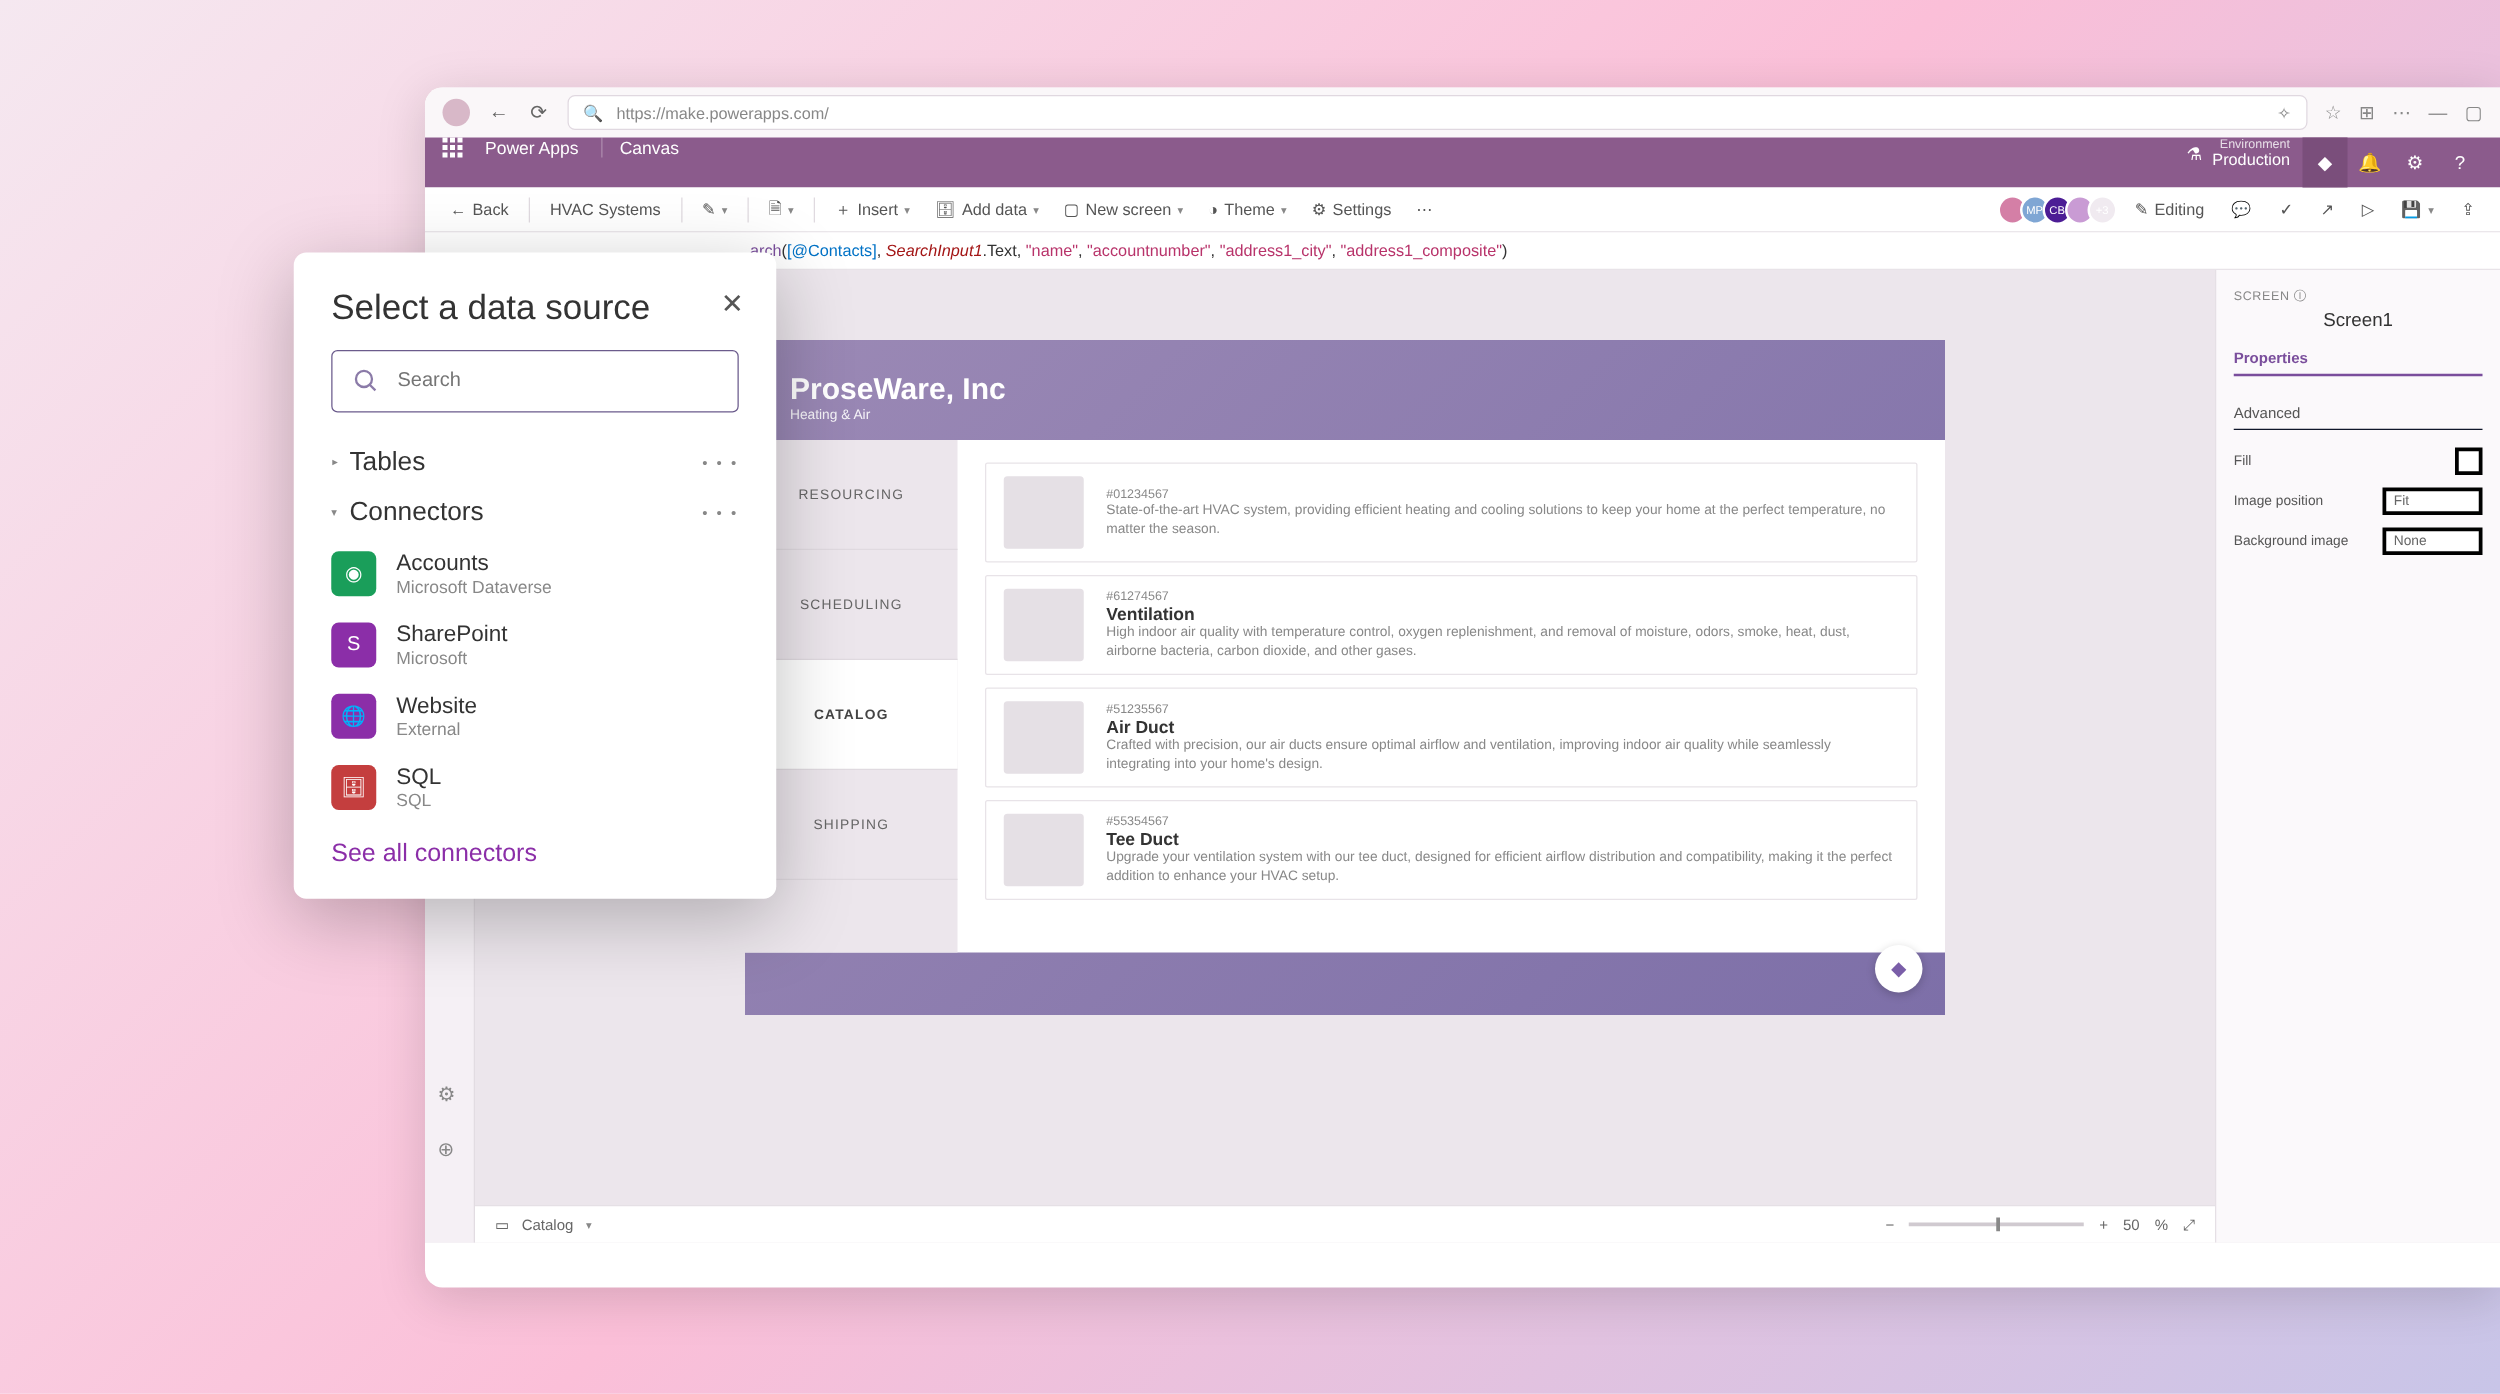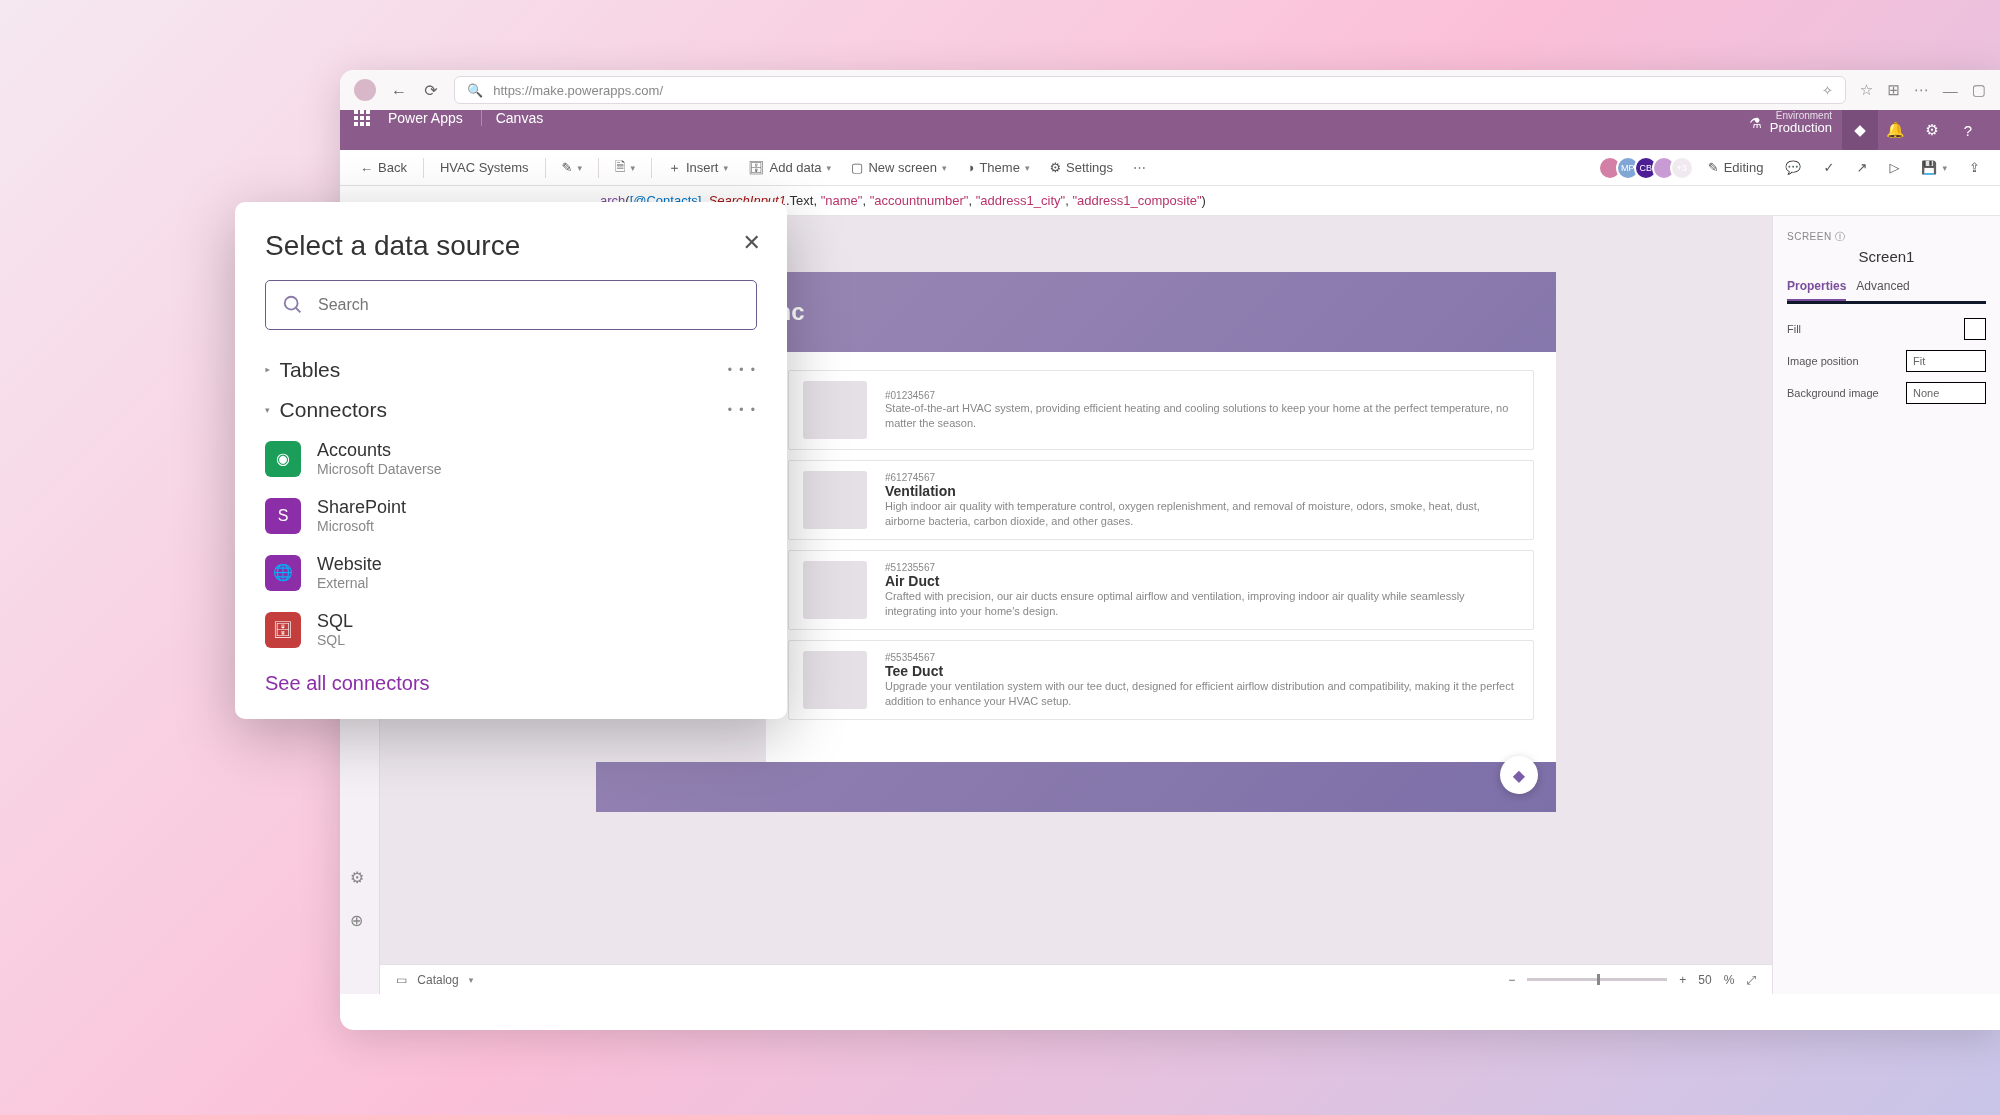--- a/index.html
+++ b/index.html
@@ -67,7 +67,7 @@
 .zoom-slider::after { content: ''; position: absolute; left: 50%; top: -4px; width: 3px; height: 11px; background: #888; }
 .left-settings { position: absolute; left: 10px; bottom: 64px; display: flex; flex-direction: column; gap: 24px; color: #888; }
 
-.modal { position: absolute; left: 235px; top: 202px; width: 552px; background: #fff; border-radius: 10px; box-shadow: 0 16px 60px rgba(0,0,0,.25); padding: 28px 30px 24px; z-index: 50; }
+.modal { position: absolute; left: 235px; top: 202px; width: 386px; background: #fff; border-radius: 10px; box-shadow: 0 16px 60px rgba(0,0,0,.25); padding: 28px 30px 24px; z-index: 50; }
 .modal-title { font-size: 28px; color: #333; margin-bottom: 18px; }
 .modal-close { position: absolute; right: 26px; top: 28px; font-size: 22px; color: #555; cursor: pointer; }
 .search-box { border: 1.5px solid #6b5b8c; border-radius: 5px; height: 50px; display: flex; align-items: center; padding: 0 16px; gap: 14px; margin-bottom: 20px; }

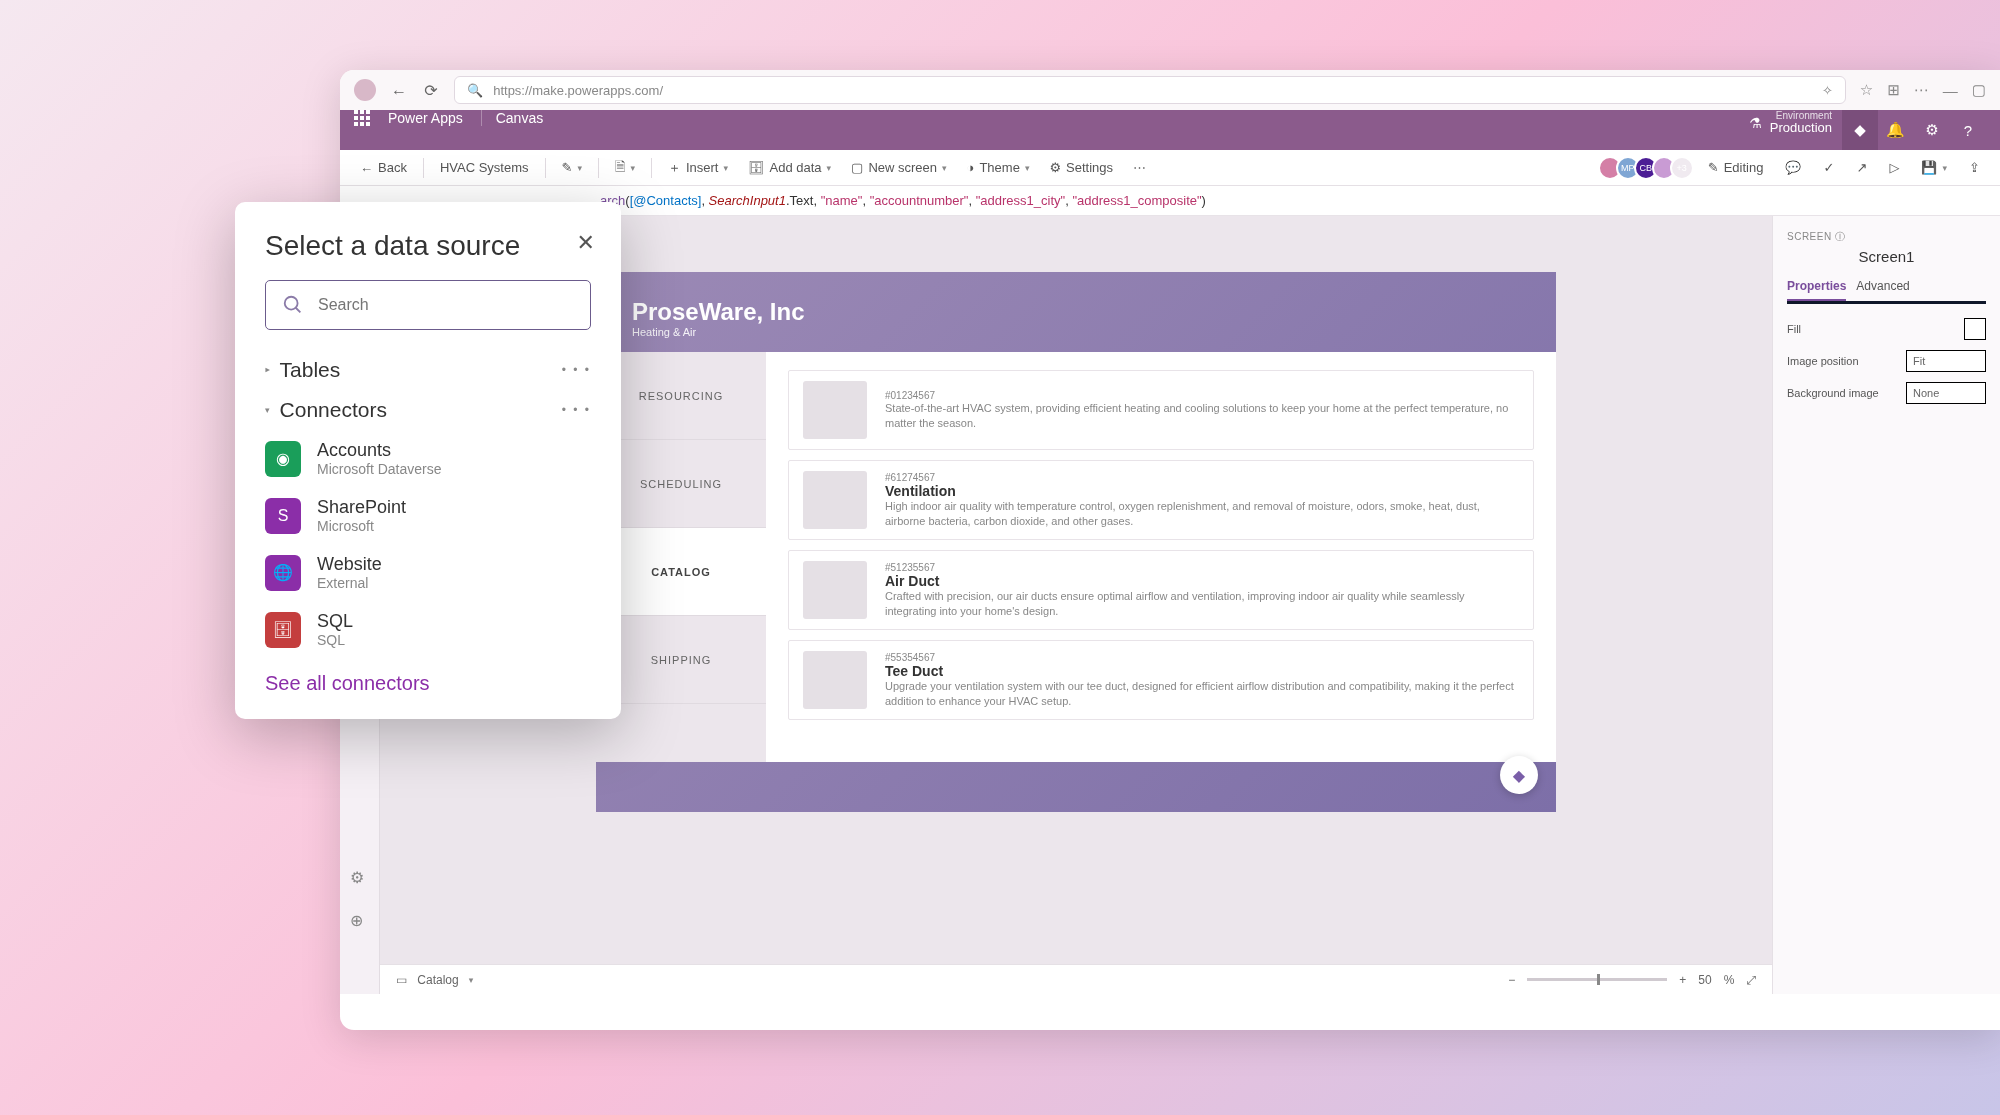--- a/index.html
+++ b/index.html
@@ -56,7 +56,7 @@
 .props-panel { width: 228px; background: #fbf9fb; border-left: 1px solid #e5e0e5; padding: 14px; font-size: 12px; color: #555; }
 .prop-label { font-size: 10px; color: #888; text-transform: uppercase; letter-spacing: .5px; }
 .screen-name { font-size: 15px; color: #333; margin: 4px 0 14px; text-align: center; }
-.prop-tabs { display: flex; gap: 10px; border-bottom: 3px solid #0f172a; margin-bottom: 14px; }
+.prop-tabs { display: flex; gap: 22px; border-bottom: 1px solid #0f172a; margin-bottom: 14px; flex-direction: column; }
 .prop-tab { padding-bottom: 6px; cursor: pointer; }
 .prop-tab.active { color: #7a4e9c; border-bottom: 2px solid #7a4e9c; font-weight: 600; }
 .prop-row { display: flex; justify-content: space-between; align-items: center; margin-bottom: 10px; font-size: 11px; }

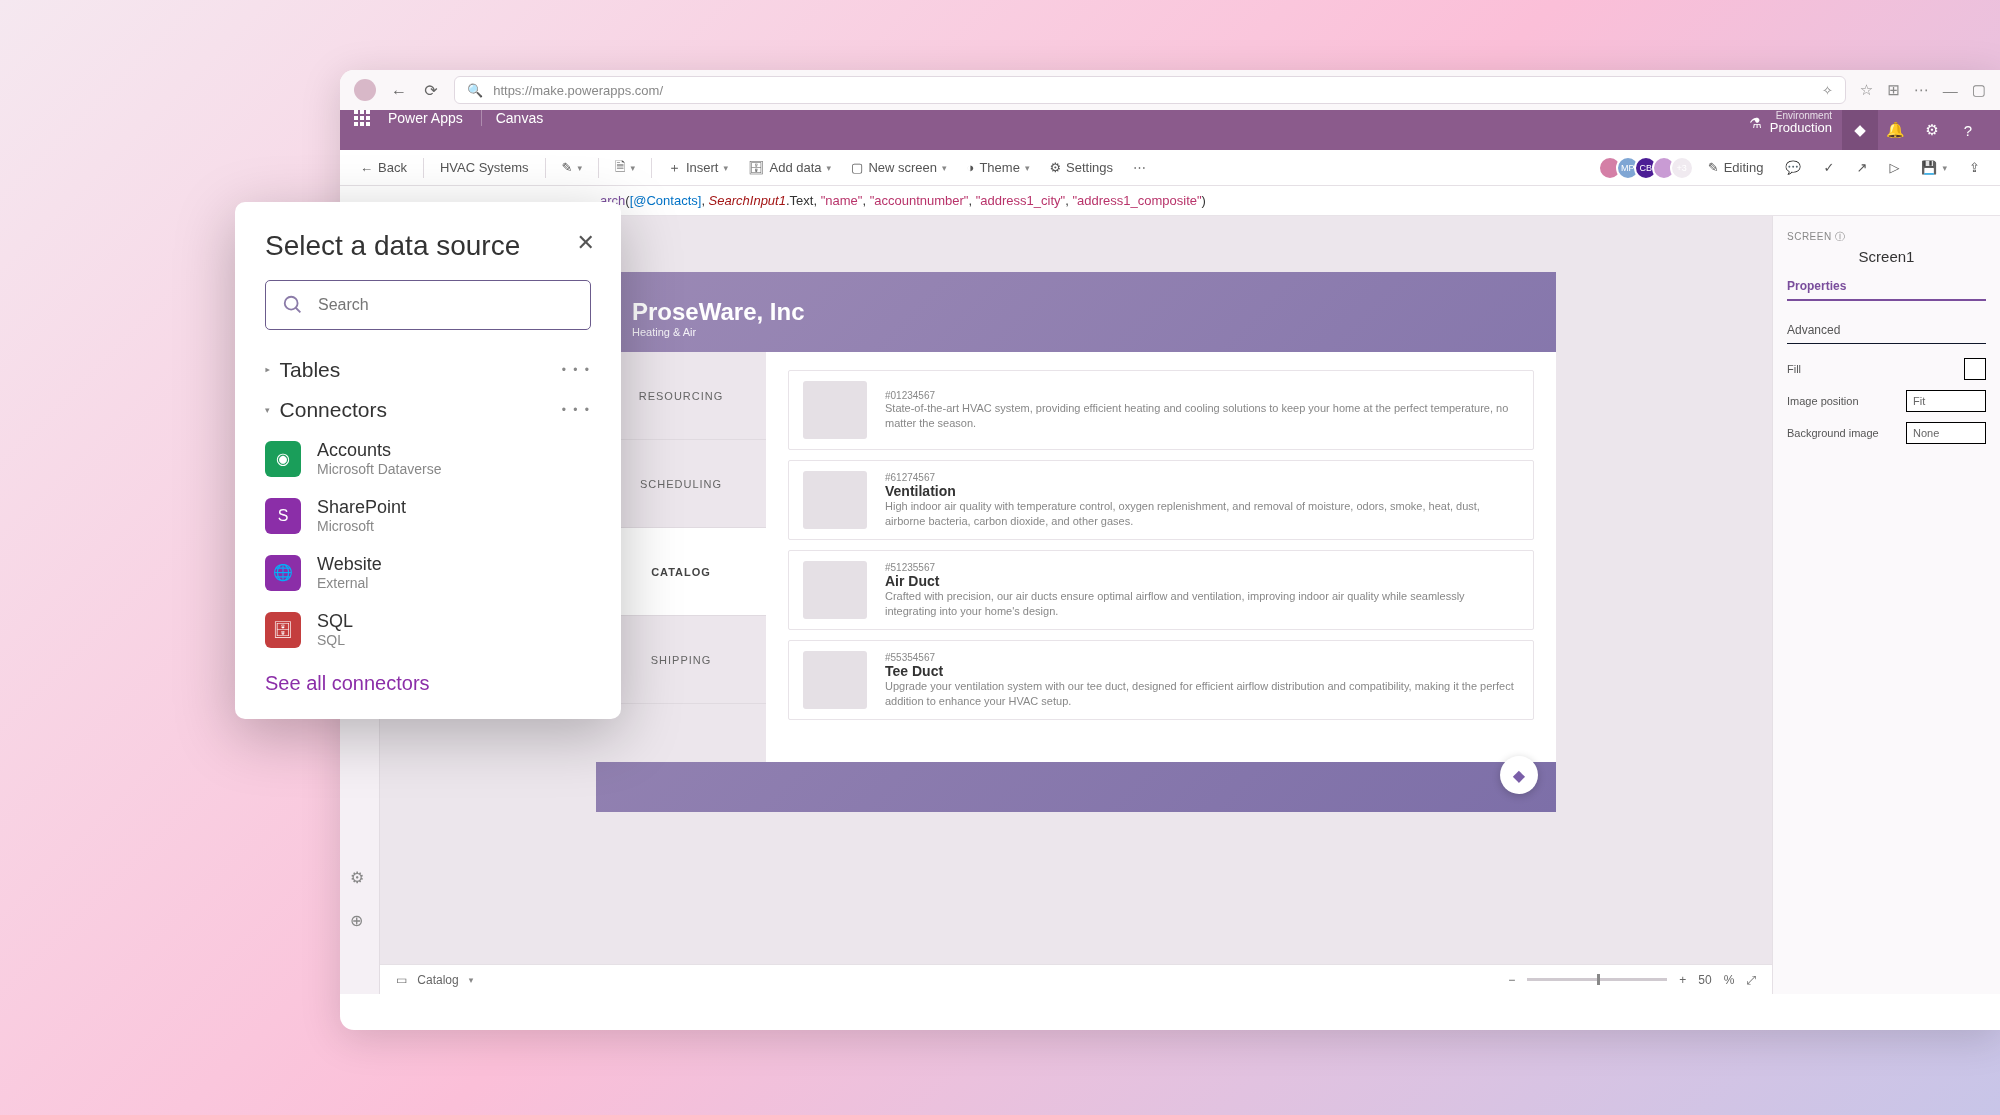--- a/index.html
+++ b/index.html
@@ -60,7 +60,7 @@
 .prop-tab { padding-bottom: 6px; cursor: pointer; }
 .prop-tab.active { color: #7a4e9c; border-bottom: 2px solid #7a4e9c; font-weight: 600; }
 .prop-row { display: flex; justify-content: space-between; align-items: center; margin-bottom: 10px; font-size: 11px; }
-.prop-input { width: 80px; height: 22px; border: 1px solid #000000; background: #fff; padding: 0 6px; font-size: 11px; color: #666; }
+.prop-input { width: 80px; height: 22px; border: 3px solid #000000; background: #fff; padding: 0 6px; font-size: 11px; color: #666; }
 .status-bar { position: absolute; left: 40px; right: 228px; bottom: 0; height: 30px; background: #fff; border-top: 1px solid #e5e0e5; display: flex; align-items: center; padding: 0 16px; font-size: 12px; color: #666; gap: 10px; }
 .status-right { margin-left: auto; display: flex; align-items: center; gap: 12px; }
 .zoom-slider { width: 140px; height: 3px; background: #d0cad0; position: relative; }

